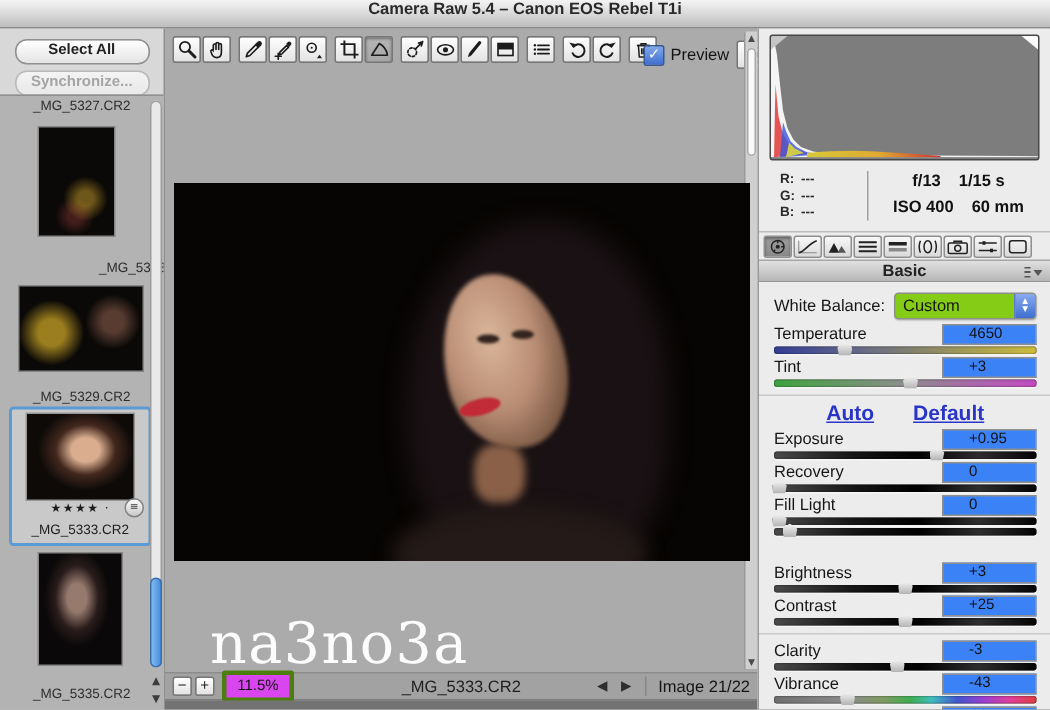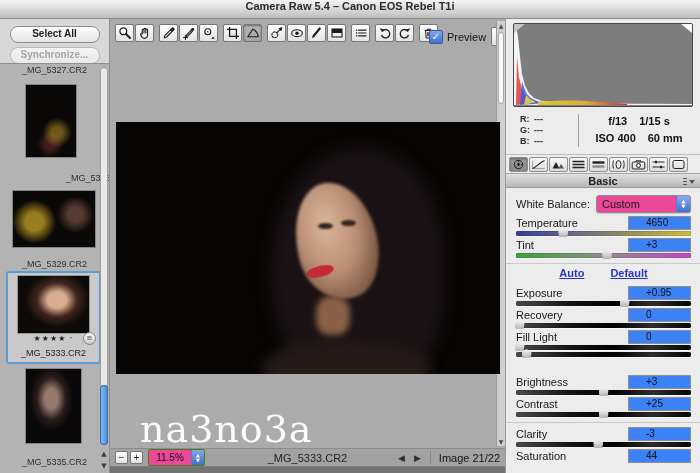--- a/index.html
+++ b/index.html
@@ -130,7 +130,7 @@
     border-top:4px solid #555;margin-left:2px;}
   .content{position:absolute;top:169px;left:10px;right:9px;bottom:0;}
   .wbrow{display:flex;align-items:center;height:17px;margin-top:7px;}
-  .wbsel{margin-left:6px;flex:1;height:16px;border:1px solid #8f8f8f;border-radius:3px;background:#ec4899;
+  .wbsel{margin-left:6px;flex:1;height:16px;border:1px solid #8f8f8f;border-radius:3px;background:#84cc16;
     display:flex;align-items:center;overflow:hidden;box-shadow:0 1px 1px rgba(0,0,0,.15);}
   .wbtext{flex:1;padding-left:5px;}
   .stepper{width:13px;align-self:stretch;background:linear-gradient(#88abf0,#3f6fd0);color:#fff;

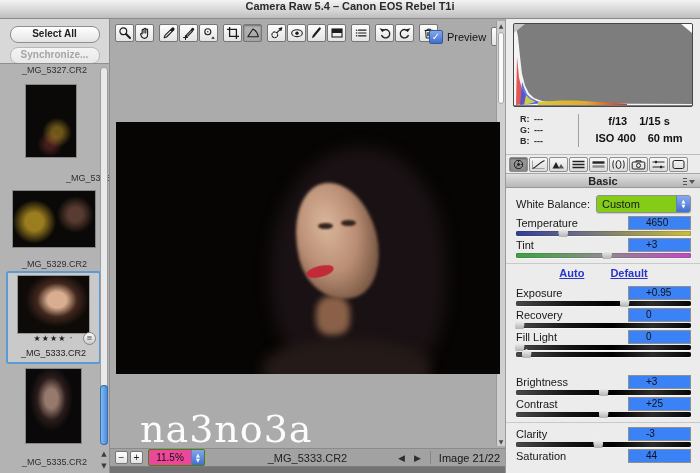--- a/index.html
+++ b/index.html
@@ -154,7 +154,7 @@
     filter:drop-shadow(0 0 .6px #333);}
   .hsep2{height:1px;background:#c9c9c9;margin:4px -9px 3px -10px;}
   .links{height:15px;text-align:center;font-weight:bold;margin-top:1px;}
-  .links a{color:#2a35c8;text-decoration:underline;margin:13px 13px;font-size:11px;}
+  .links a{color:#2a35c8;text-decoration:underline;margin:13px 13px;font-size:14px;}
 </style>
 </head>
 <body>

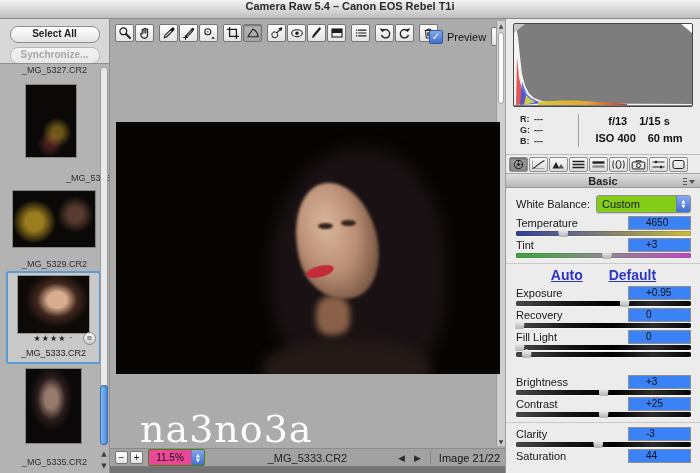--- a/index.html
+++ b/index.html
@@ -86,8 +86,8 @@
   .sqbtn{width:13px;height:13px;box-sizing:border-box;border:1px solid #777;border-radius:2px;
     background:linear-gradient(#fff,#e2e2e2);font-size:10px;line-height:11px;text-align:center;
     margin-right:2px;color:#222;}
-  .zoomcombo{display:flex;height:15px;margin-left:3px;border:1px solid #4d7c0f;border-radius:2px;
-    overflow:hidden;background:#ec4899;}
+  .zoomcombo{display:flex;height:15px;margin-left:3px;border:3px solid #4d7c0f;border-radius:2px;
+    overflow:hidden;background:#d946ef;flex-direction:column;}
   .zval{width:42px;font-size:10px;text-align:center;line-height:15px;color:#111;}
   .zstep{width:12px;background:linear-gradient(#83a8ea,#3f6fd0);color:#fff;display:flex;
     flex-direction:column;align-items:center;justify-content:center;font-size:5px;line-height:5px;

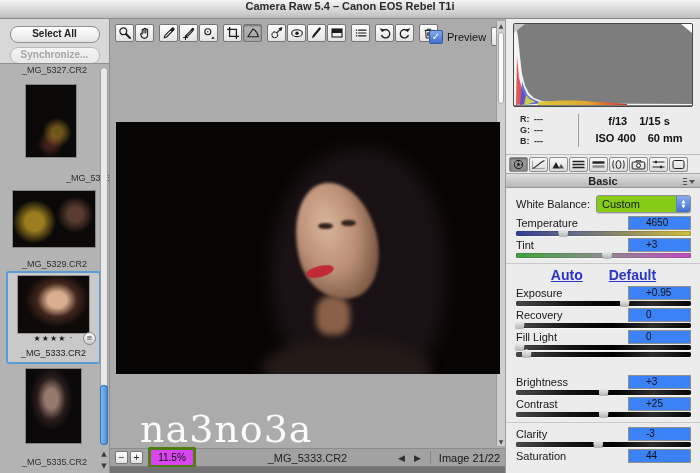--- a/index.html
+++ b/index.html
@@ -542,6 +542,15 @@
         </div>
         <div class="srow">
           <div class="srow-top">
+            <span class="slabel">Vibrance</span>
+            <span class="sval">-43</span>
+          </div>
+          <div class="strack t-rainbow">
+            <span class="sthumb" style="left:28%"></span>
+          </div>
+        </div>
+        <div class="srow">
+          <div class="srow-top">
             <span class="slabel">Saturation</span>
             <span class="sval">44</span>
           </div>

